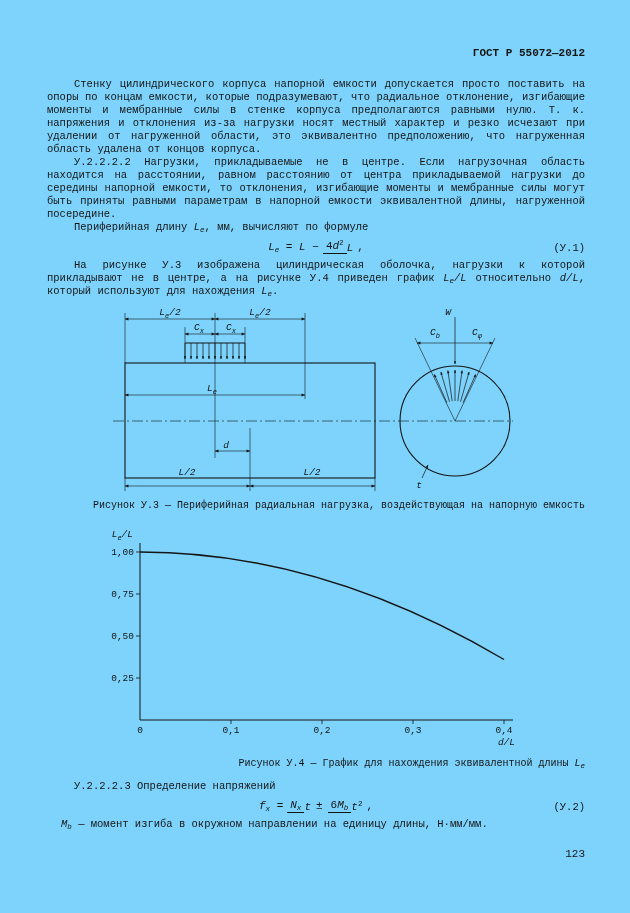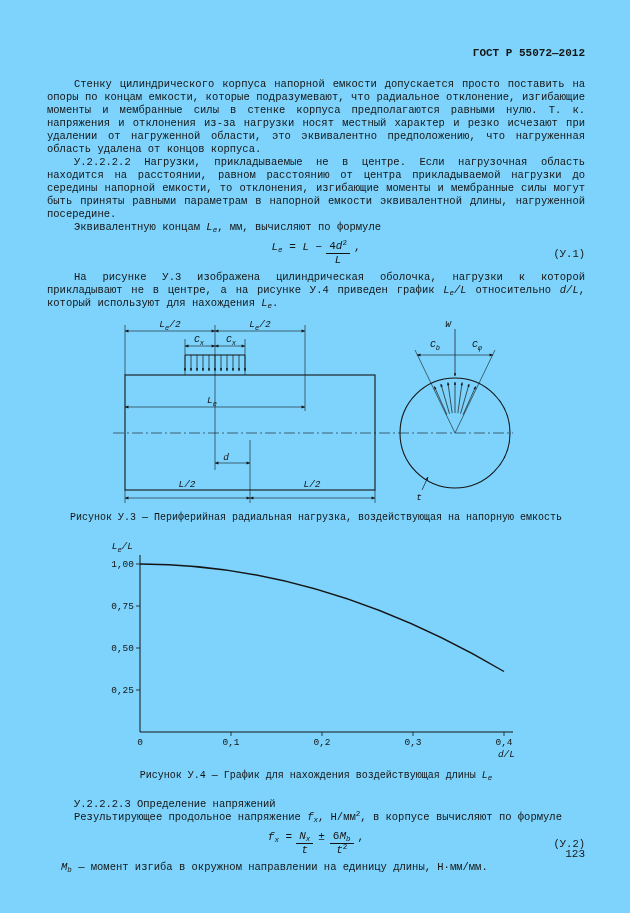--- a/index.html
+++ b/index.html
@@ -48,7 +48,7 @@
   <div class="content">
     <p class="para ind">Стенку цилиндрического корпуса напорной емкости допускается просто поставить на опоры по концам емкости, которые подразумевают, что радиальное отклонение, изгибающие моменты и мембранные силы в стенке корпуса предполагаются равными нулю. Т. к. напряжения и отклонения из-за нагрузки носят местный характер и резко исчезают при удалении от нагруженной области, это эквивалентно предположению, что нагруженная область удалена от концов корпуса.</p>
     <p class="para ind">У.2.2.2.2 Нагрузки, прикладываемые не в центре. Если нагрузочная область находится на расстоянии, равном расстоянию от центра прикладываемой нагрузки до середины напорной емкости, то отклонения, изгибающие моменты и мембранные силы могут быть приняты равными параметрам в напорной емкости эквивалентной длины, нагруженной посередине.</p>
-    <p class="para ind"><span>Эквивалентную концам </span><span style="font-style: italic;">L</span><sub style="font-style: italic;">e</sub><span>, мм, вычисляют по формуле</span></p>
+    <p class="para ind"><span>Периферийная длину </span><span style="font-style: italic;">L</span><sub style="font-style: italic;">e</sub><span>, мм, вычисляют по формуле</span></p>
 
     <div class="formula-row">
       <span class="fbody">

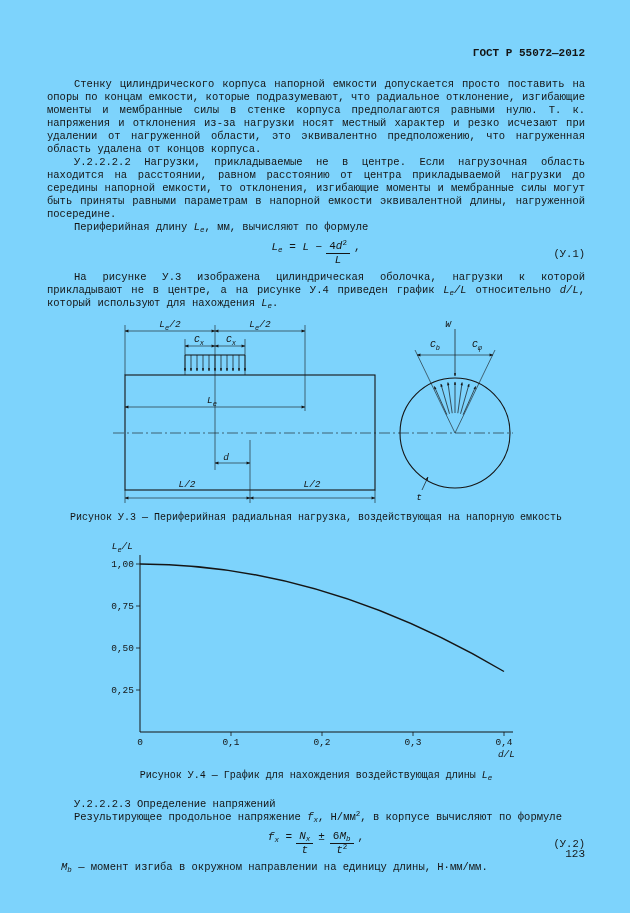--- a/index.html
+++ b/index.html
@@ -16,7 +16,7 @@
   sup{vertical-align:4px}
   .formula-row{position:relative;text-align:center;margin:7px 0 5px}
   .fbody{display:inline-flex;justify-content:center;font-size:11px}
-  .frac{display:inline-flex;flex-direction:column;align-items:center;margin:0 4px;line-height:11px}
+  .frac{display:inline-flex;flex-direction:row;align-items:center;margin:0 4px;line-height:11px}
   .frac .num{border-bottom:1px solid #151515;padding:0 3px 1px}
   .frac .den{padding-top:1px}
   .fmid{margin:0 1px}

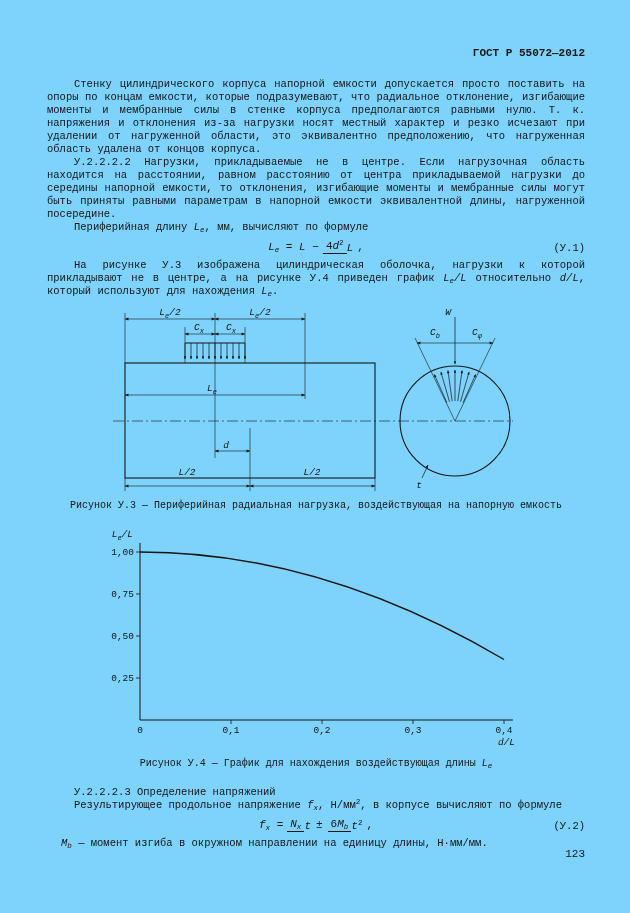--- a/index.html
+++ b/index.html
@@ -23,7 +23,7 @@
   .ftag{position:absolute;right:0;top:50%;transform:translateY(-50%)}
   .figure3{margin:5px 0 0 48px}
   .figure4{margin:13px 0 0 48px}
-  .caption{text-align:center;font-size:10px;margin:4px 0 0}
+  .caption{text-align:right;font-size:10px;margin:4px 0 0}
   .sec{margin-top:16px}
   .pagenum{position:absolute;right:45px;bottom:52px;font-size:11px}
   svg{display:block}

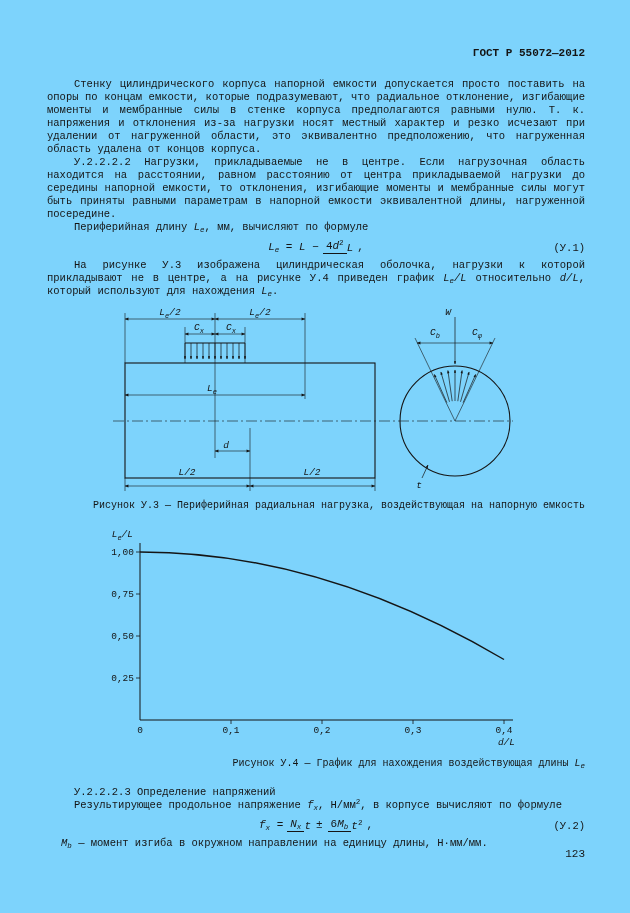--- a/index.html
+++ b/index.html
@@ -186,7 +186,7 @@
         <path class="curve" d="M 45 27 Q 227 26.999999999999986 409 134.52"></path>
       </svg>
     </div>
-    <p class="caption"><span>Рисунок У.4 — График для нахождения воздействующая длины </span><span style="font-style: italic;">L</span><sub style="font-style: italic;">e</sub></p>
+    <p class="caption"><span>Рисунок У.4 — График для нахождения эквивалентной длины </span><span style="font-style: italic;">L</span><sub style="font-style: italic;">e</sub></p>
 
     <p class="para ind sec">У.2.2.2.3 Определение напряжений</p>
     <p class="para ind"><span>Результирующее продольное напряжение </span><span style="font-style: italic;">f</span><sub style="font-style: italic;">x</sub><span>, Н/мм</span><sup>2</sup><span>, в корпусе вычисляют по формуле</span></p>

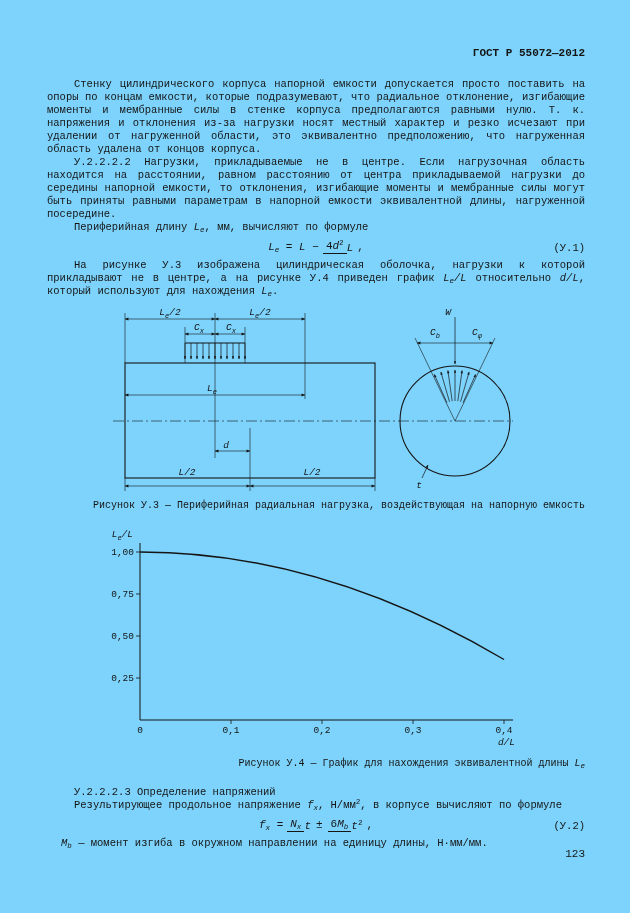--- a/index.html
+++ b/index.html
@@ -24,7 +24,7 @@
   .figure3{margin:5px 0 0 48px}
   .figure4{margin:13px 0 0 48px}
   .caption{text-align:right;font-size:10px;margin:4px 0 0}
-  .sec{margin-top:16px}
+  .sec{margin-top:10px}
   .pagenum{position:absolute;right:45px;bottom:52px;font-size:11px}
   svg{display:block}
   svg text{font-family:inherit;font-size:9.5px;fill:#151515}

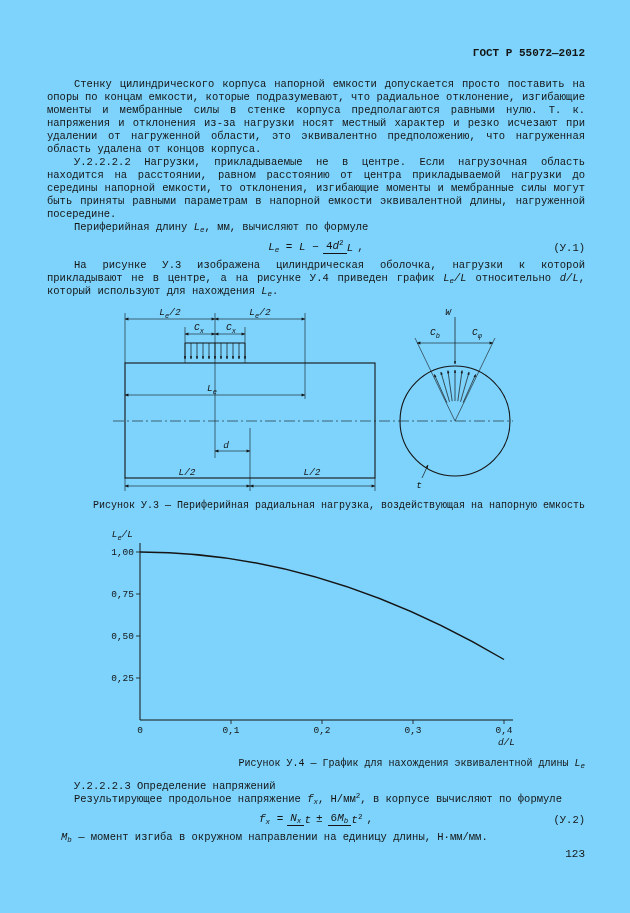--- a/index.html
+++ b/index.html
@@ -189,7 +189,6 @@
     <p class="caption"><span>Рисунок У.4 — График для нахождения эквивалентной длины </span><span style="font-style: italic;">L</span><sub style="font-style: italic;">e</sub></p>
 
     <p class="para ind sec">У.2.2.2.3 Определение напряжений</p>
-    <p class="para ind"><span>Результирующее продольное напряжение </span><span style="font-style: italic;">f</span><sub style="font-style: italic;">x</sub><span>, Н/мм</span><sup>2</sup><span>, в корпусе вычисляют по формуле</span></p>
 
     <div class="formula-row">
       <span class="fbody">

